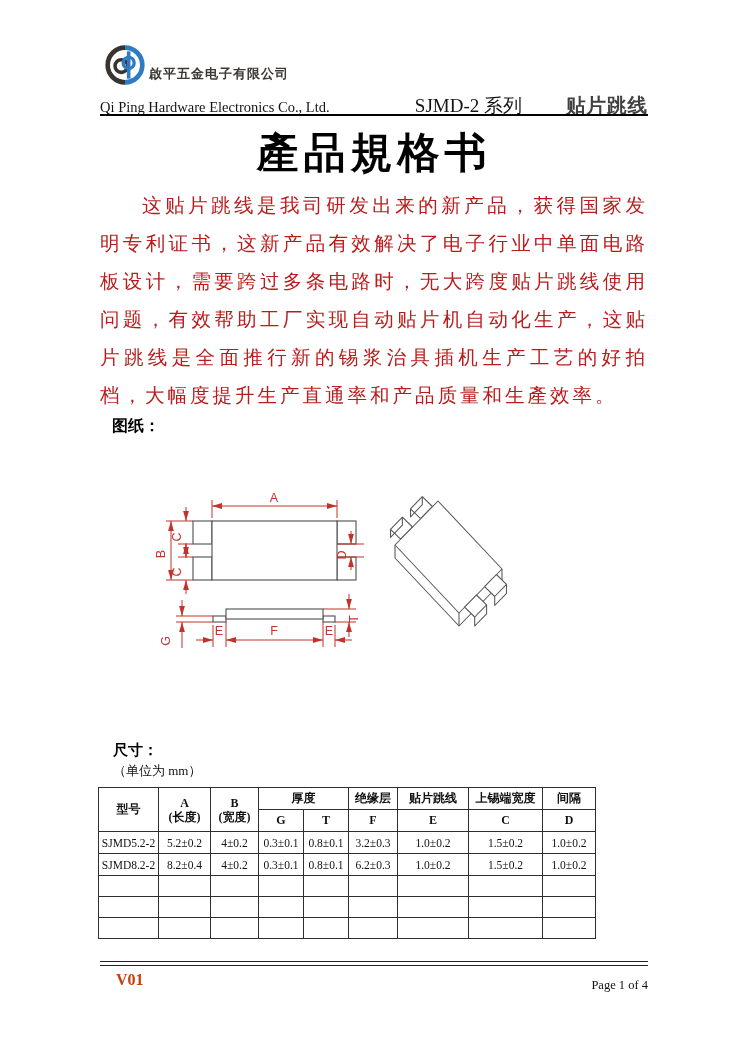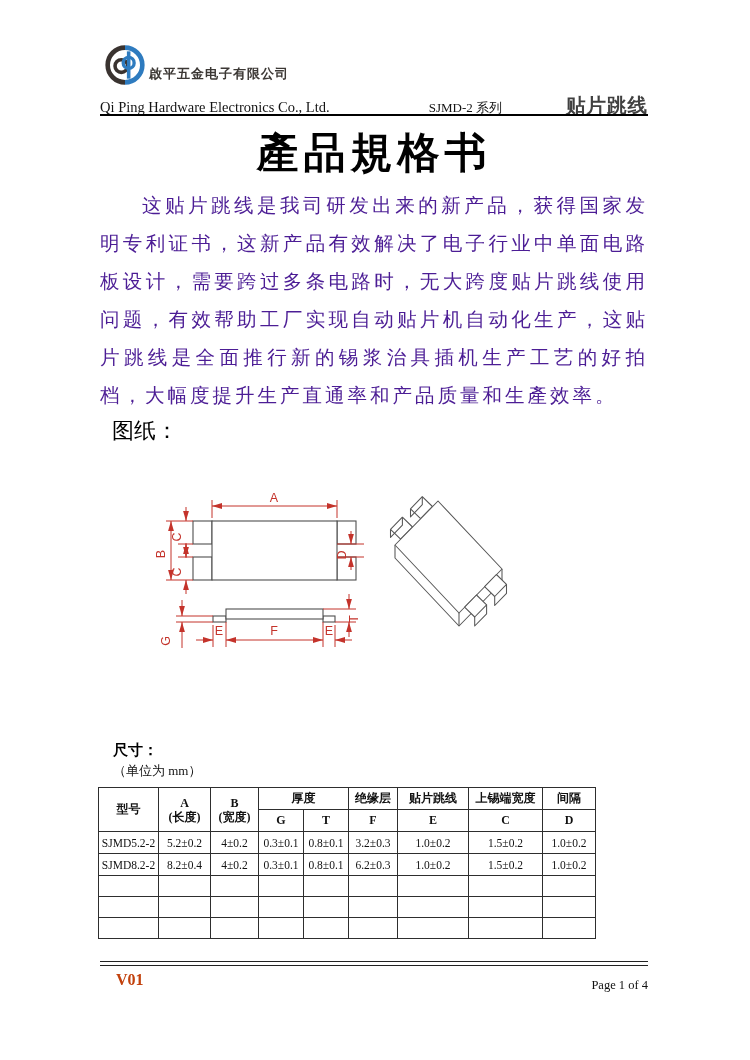--- a/index.html
+++ b/index.html
@@ -19,7 +19,7 @@
   }
   .sub-row{top:92px;left:100px;width:548px;display:flex;align-items:baseline;gap:34px;}
   .company-en{font-size:14.5px;color:#141414;flex:1 1 auto;}
-  .series{font-size:13px;color:#141414;margin-right:30px;}
+  .series{font-size:19px;color:#141414;margin-right:10px;}
   .product{
     font-family:"Liberation Sans","DejaVu Sans",sans-serif;
     font-weight:bold;font-size:19.5px;color:#404040;letter-spacing:1px;

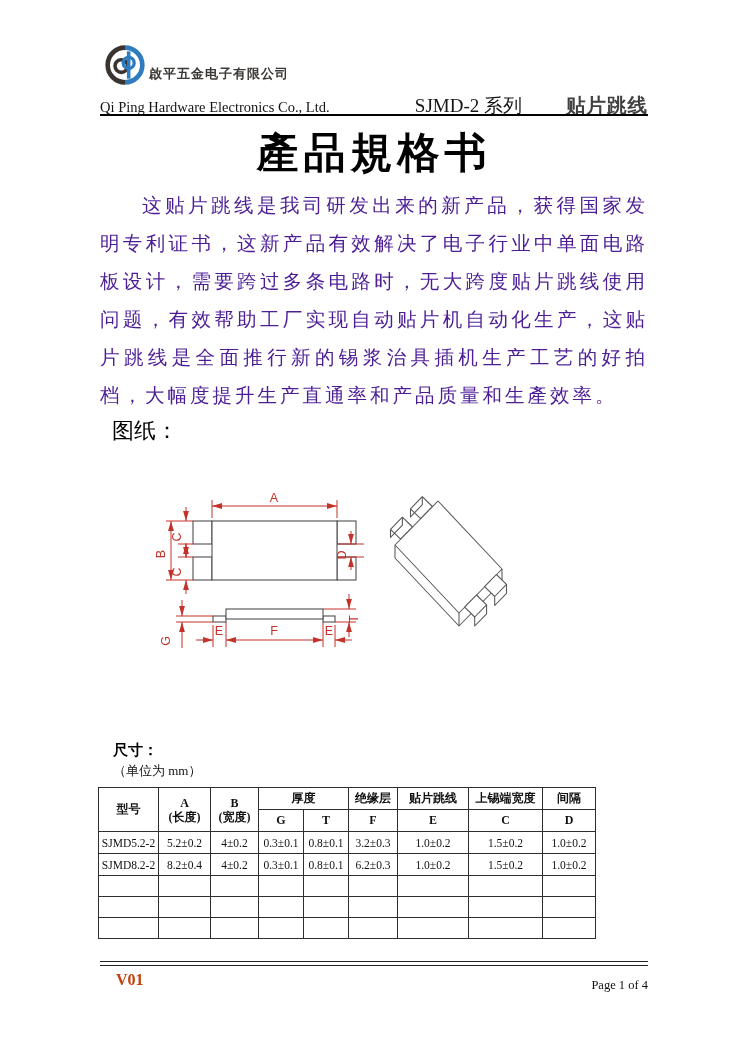--- a/index.html
+++ b/index.html
@@ -37,7 +37,7 @@
   .intro{
     top:187px;left:100px;width:548px;
     font-size:19.5px;line-height:38px;letter-spacing:3px;
-    text-align:justify;text-indent:2.15em;color:#4c1d95;
+    text-align:justify;text-indent:2.15em;color:#b91c1c;
   }
 
   

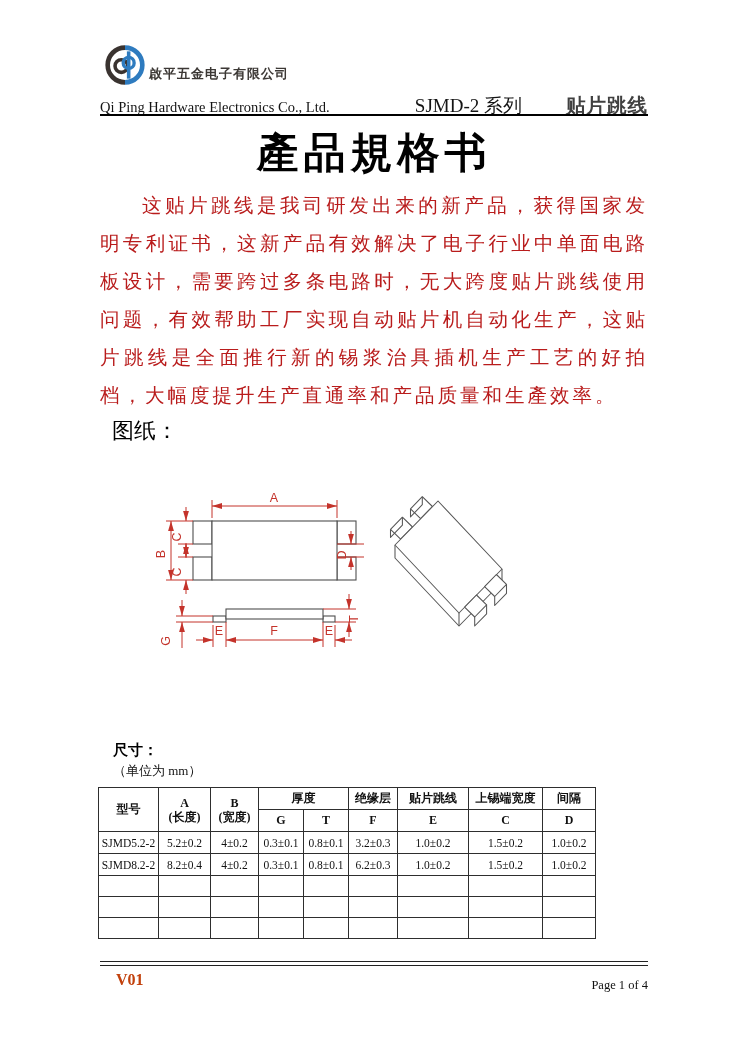--- a/index.html
+++ b/index.html
@@ -44,7 +44,7 @@
   .sec-drawing{
     top:416px;left:112px;
     font-family:"Liberation Sans","DejaVu Sans",sans-serif;
-    font-weight:normal;font-size:22px;color:#000;text-align:right;
+    font-weight:bold;font-size:16px;color:#000;text-align:right;
   }
   .sec-size{top:741px;left:113px;font-weight:bold;font-size:15px;color:#000;}
   .unit-note{top:762px;left:113px;font-size:13px;color:#111;}

